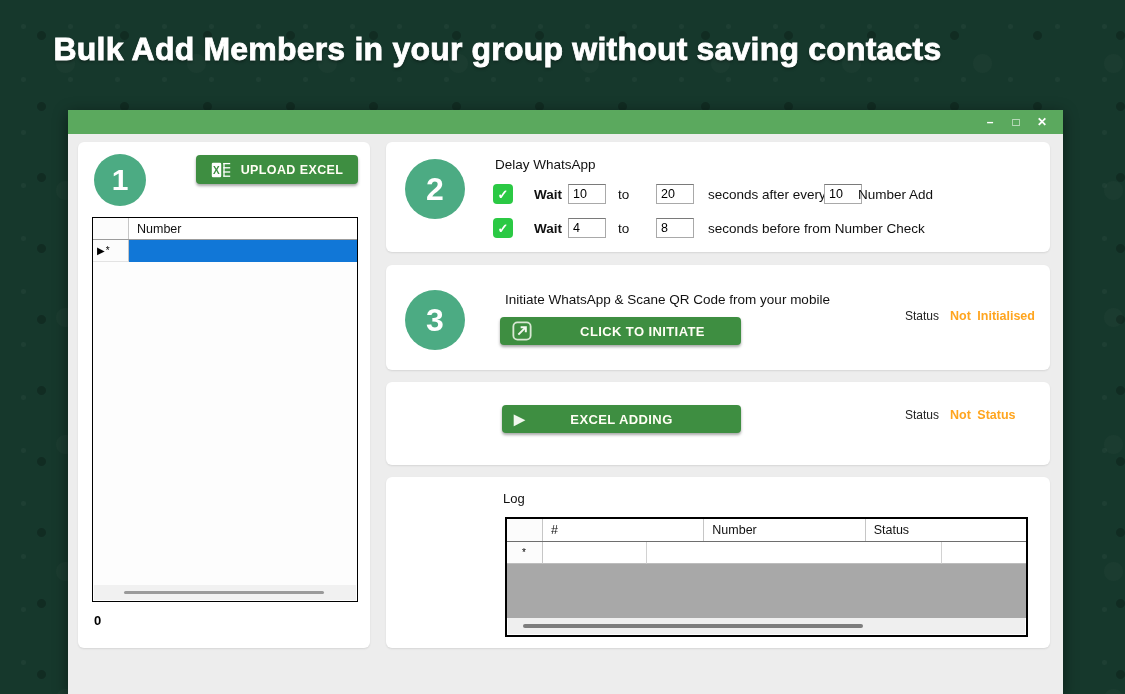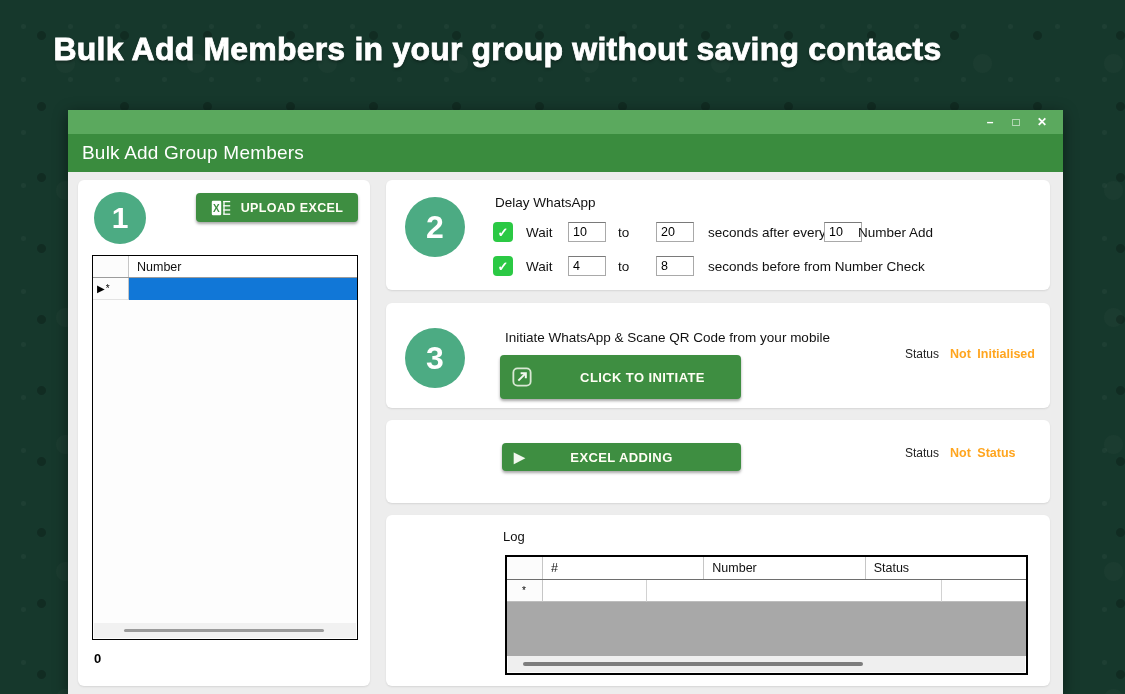--- a/index.html
+++ b/index.html
@@ -134,9 +134,6 @@
     <span class="tb-btn">✕</span>
   </div>
 
-  <div class="appheader">
-    <span>Bulk Add Group Members</span>
-  </div>
 
   <div class="content">
 

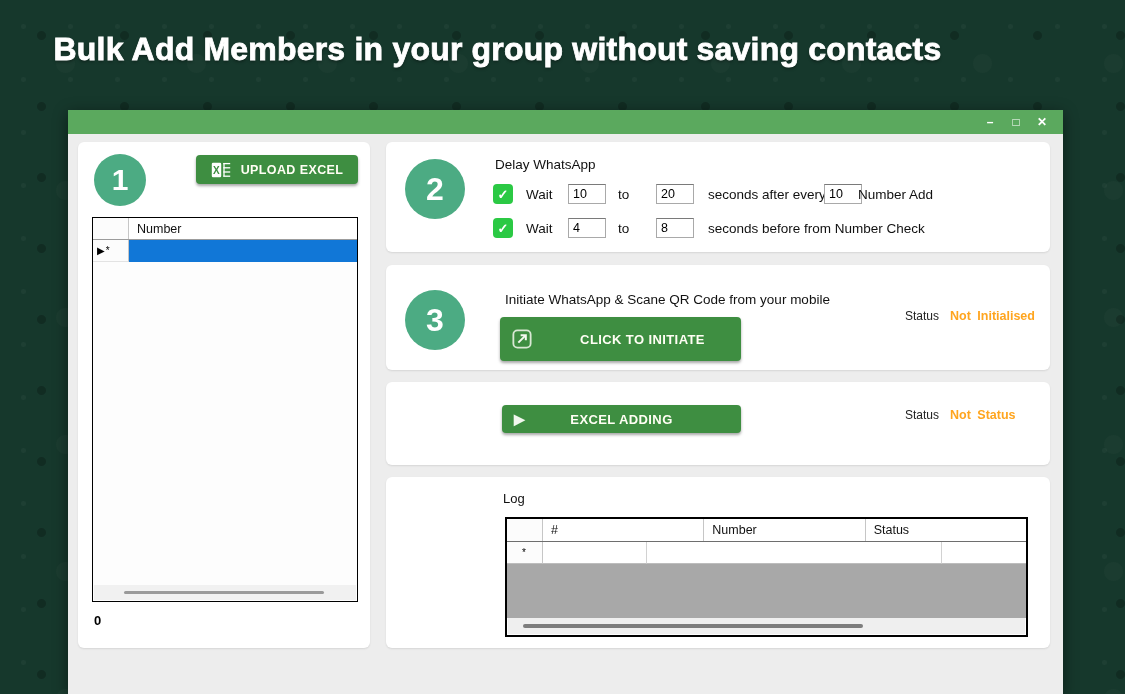--- a/index.html
+++ b/index.html
@@ -95,7 +95,7 @@
     background: var(--checkbox-green, #2bc944); color:#fff; font-size:13px; font-weight:bold;
     display:flex; align-items:center; justify-content:center; cursor:pointer; }
   .lbl { font-size:13.5px; color:#111; line-height:21px; white-space:nowrap; }
-  .lbl-wait { left:140px; } .lbl-to { left:232px; } .lbl-after { left:322px;text-align:right; } .lbl-tail { left:472px; }
+  .lbl-wait { left:148px;font-weight:bold; } .lbl-to { left:232px; } .lbl-after { left:322px;text-align:right; } .lbl-tail { left:472px; }
   .num-input { width:38px; height:20px; border:1px solid #a9a9a9; border-top-color:#7a7a7a;
     font-family:"Liberation Sans", sans-serif; font-size:12.5px; color:#000; padding:0 0 0 4px; outline:none; }
   .in-1 { left:182px; } .in-2 { left:270px; } .in-3 { left:438px; }

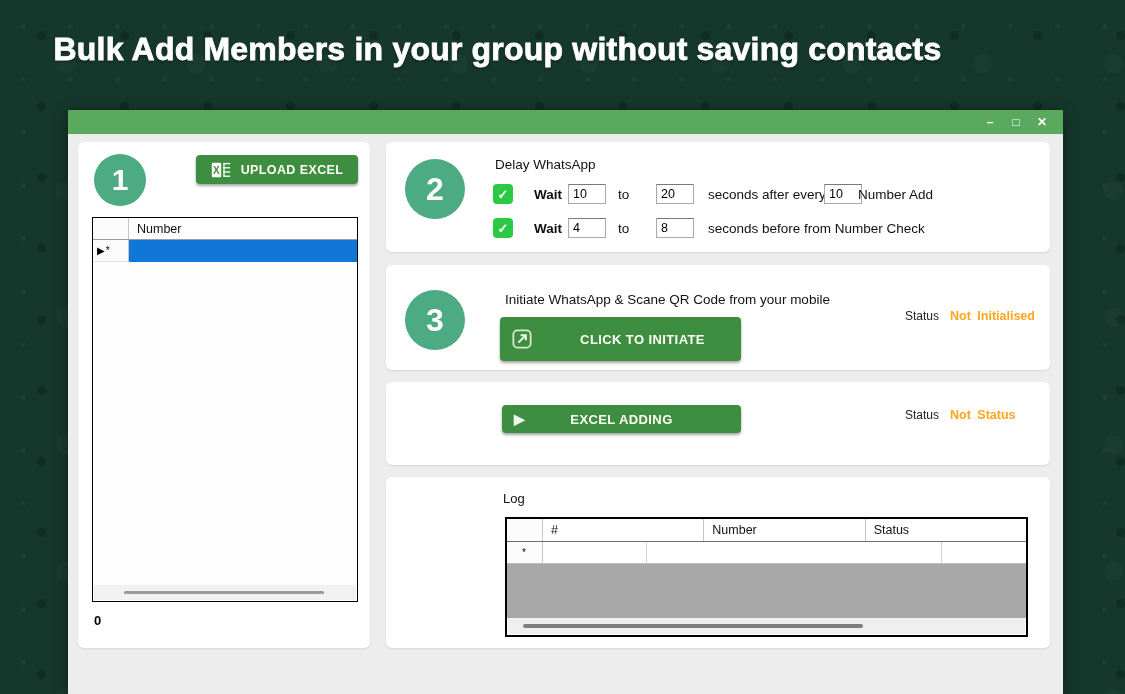--- a/index.html
+++ b/index.html
@@ -62,7 +62,7 @@
     display:flex; align-items:center; justify-content:center; gap:10px; cursor:pointer;
   }
   .btn-upload { left:118px; top:13px; width:162px; height:29px; font-size:12.5px; }
-  .btn-initiate { left:114px; top:52px; width:241px; height:44px;padding-left:44px; }
+  .btn-initiate { left:114px; top:52px; width:241px; height:28px;padding-left:44px; }
   .btn-start { left:116px; top:23px; width:239px; height:28px; }
   .btn-ico { display:flex; align-items:center; }
   .btn-initiate .btn-ico, .btn-start .btn-ico { position:absolute; left:12px; }

